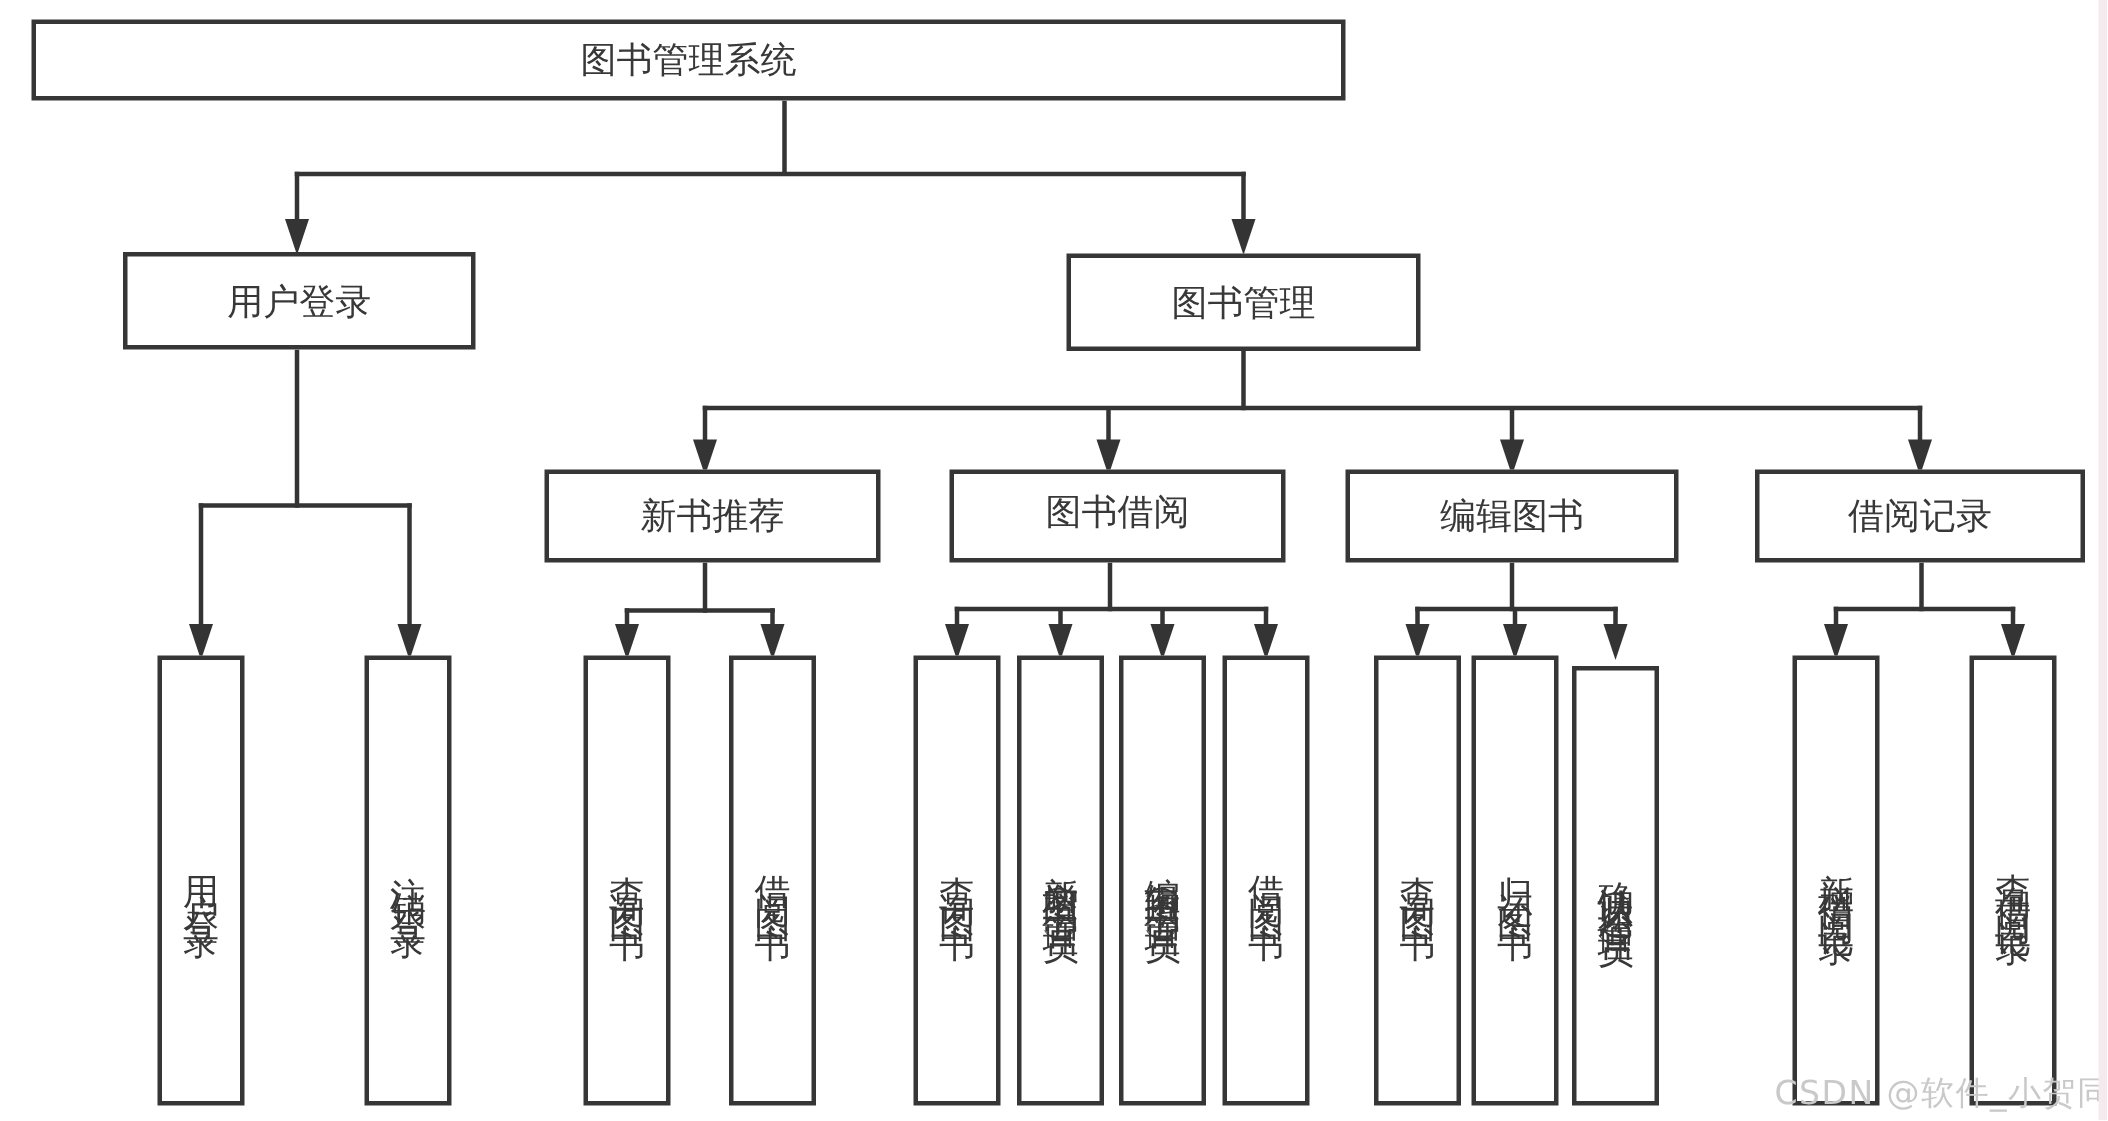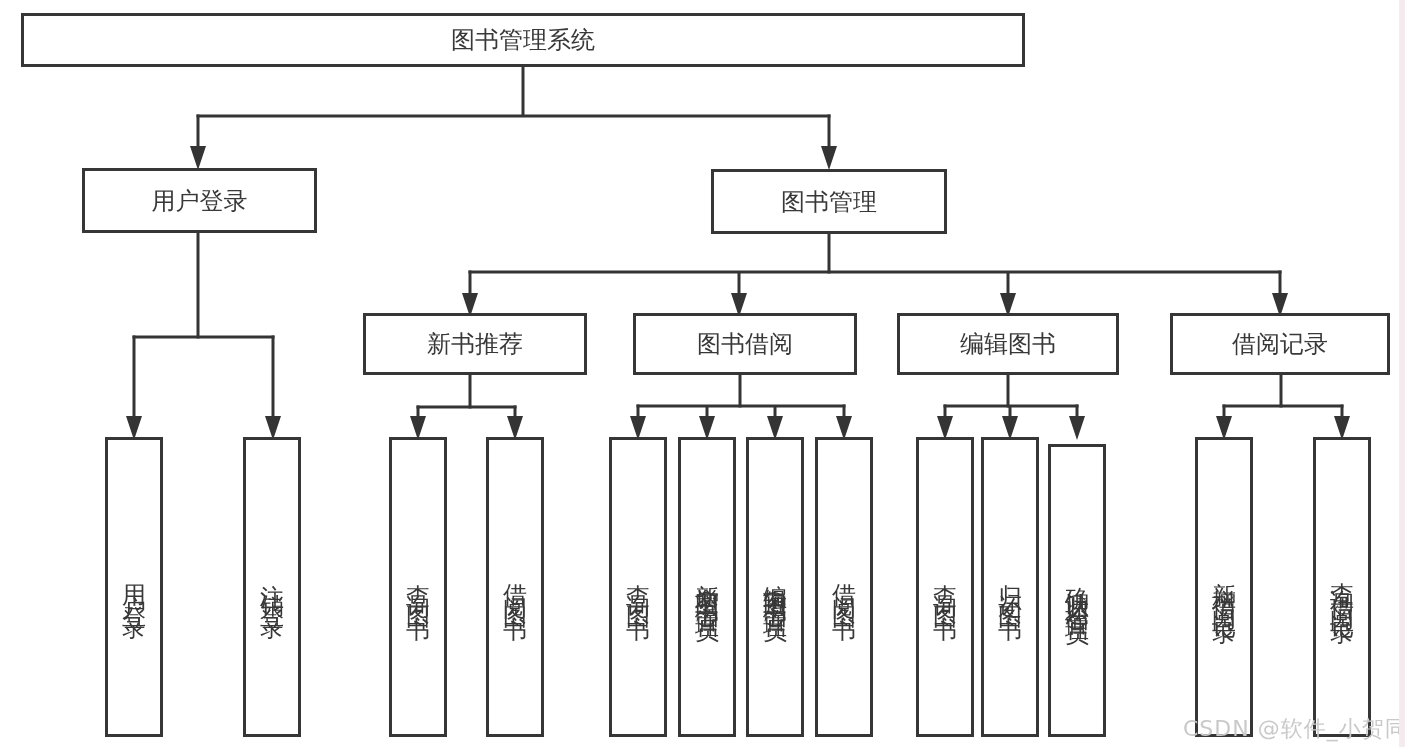--- a/index.html
+++ b/index.html
@@ -107,7 +107,7 @@
     </g>
   </svg>
 
-  <div class="box" style="left:21px;top:13px;width:1004px;height:54px;">图书管理系统</div>
+  <div class="box" style="left:21px;top:13px;width:876px;height:54px;">图书管理系统</div>
 
   <div class="box" style="left:82px;top:168px;width:235px;height:65px;">用户登录</div>
   <div class="box" style="left:363px;top:313px;width:224px;height:62px;">新书推荐</div>

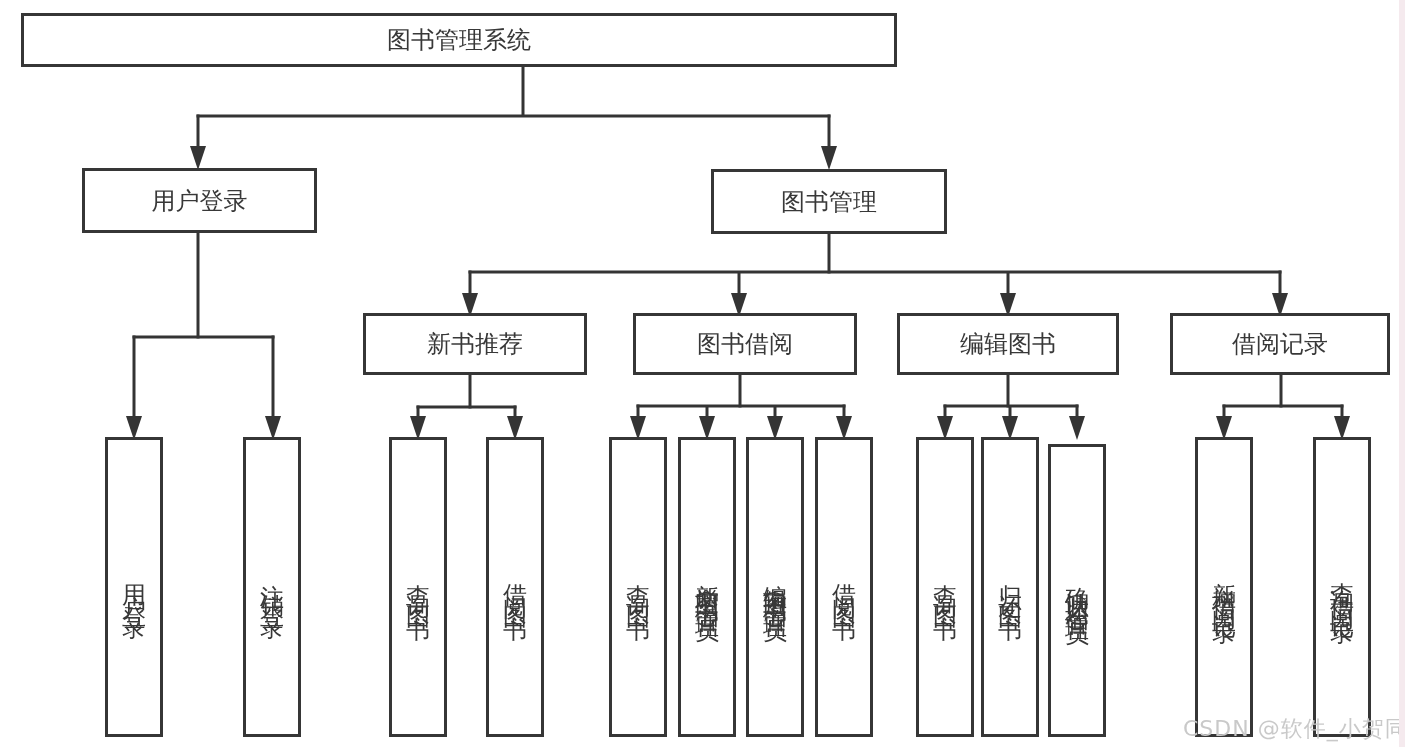--- a/index.html
+++ b/index.html
@@ -113,7 +113,7 @@
   <div class="box" style="left:363px;top:313px;width:224px;height:62px;">新书推荐</div>
 
   <div class="box" style="left:711px;top:169px;width:236px;height:65px;">图书管理</div>
-  <div class="box" style="left:633px;top:313px;width:224px;height:62px;">图书借阅</div>
+  <div class="box" style="left:633px;top:313px;width:224px;height:62px;font-family:Liberation Mono, monospace;">图书借阅</div>
   <div class="box" style="left:897px;top:313px;width:222px;height:62px;">编辑图书</div>
   <div class="box" style="left:1170px;top:313px;width:220px;height:62px;">借阅记录</div>
 

